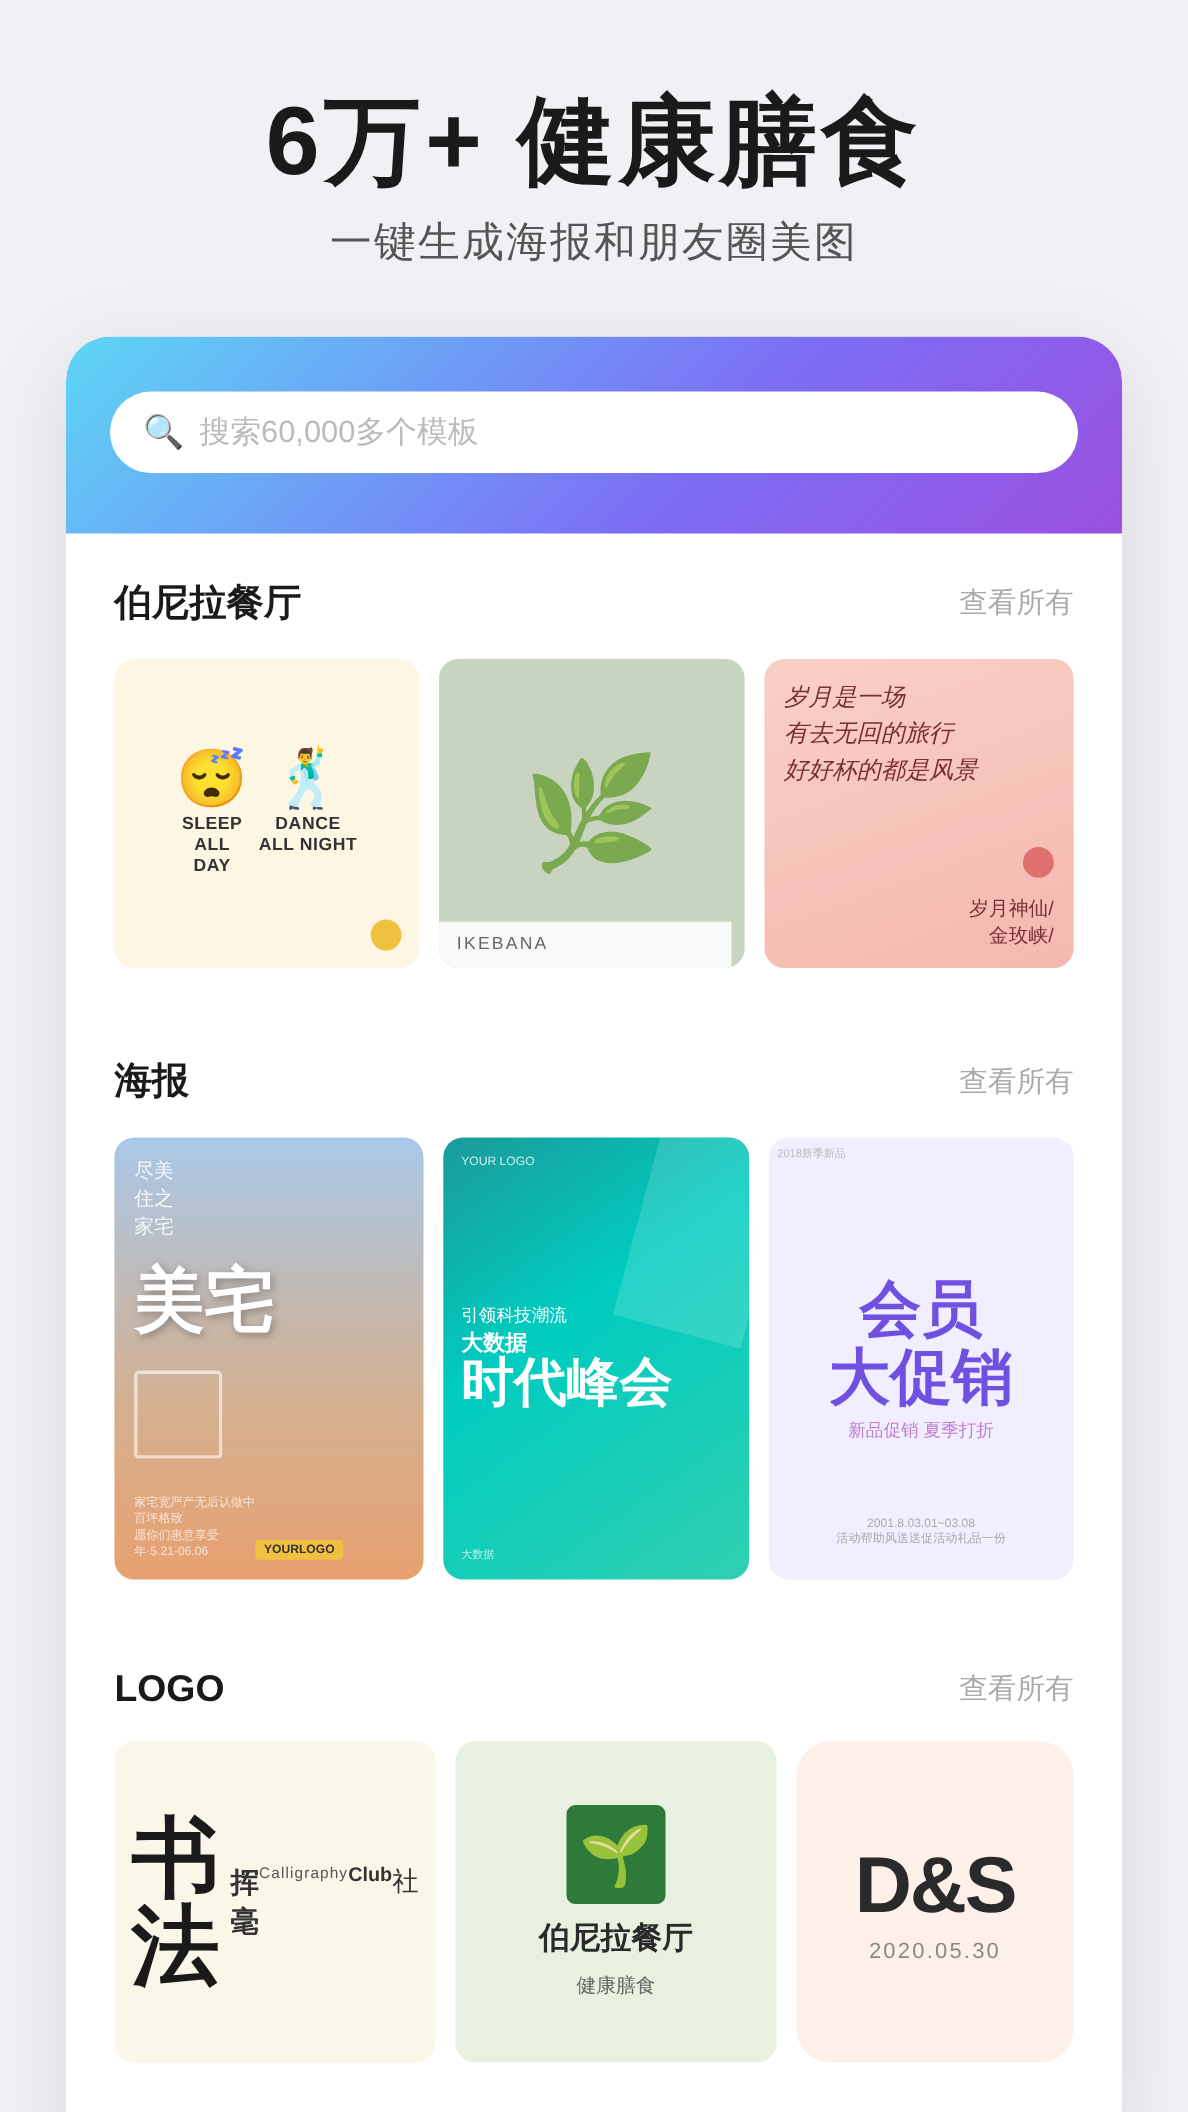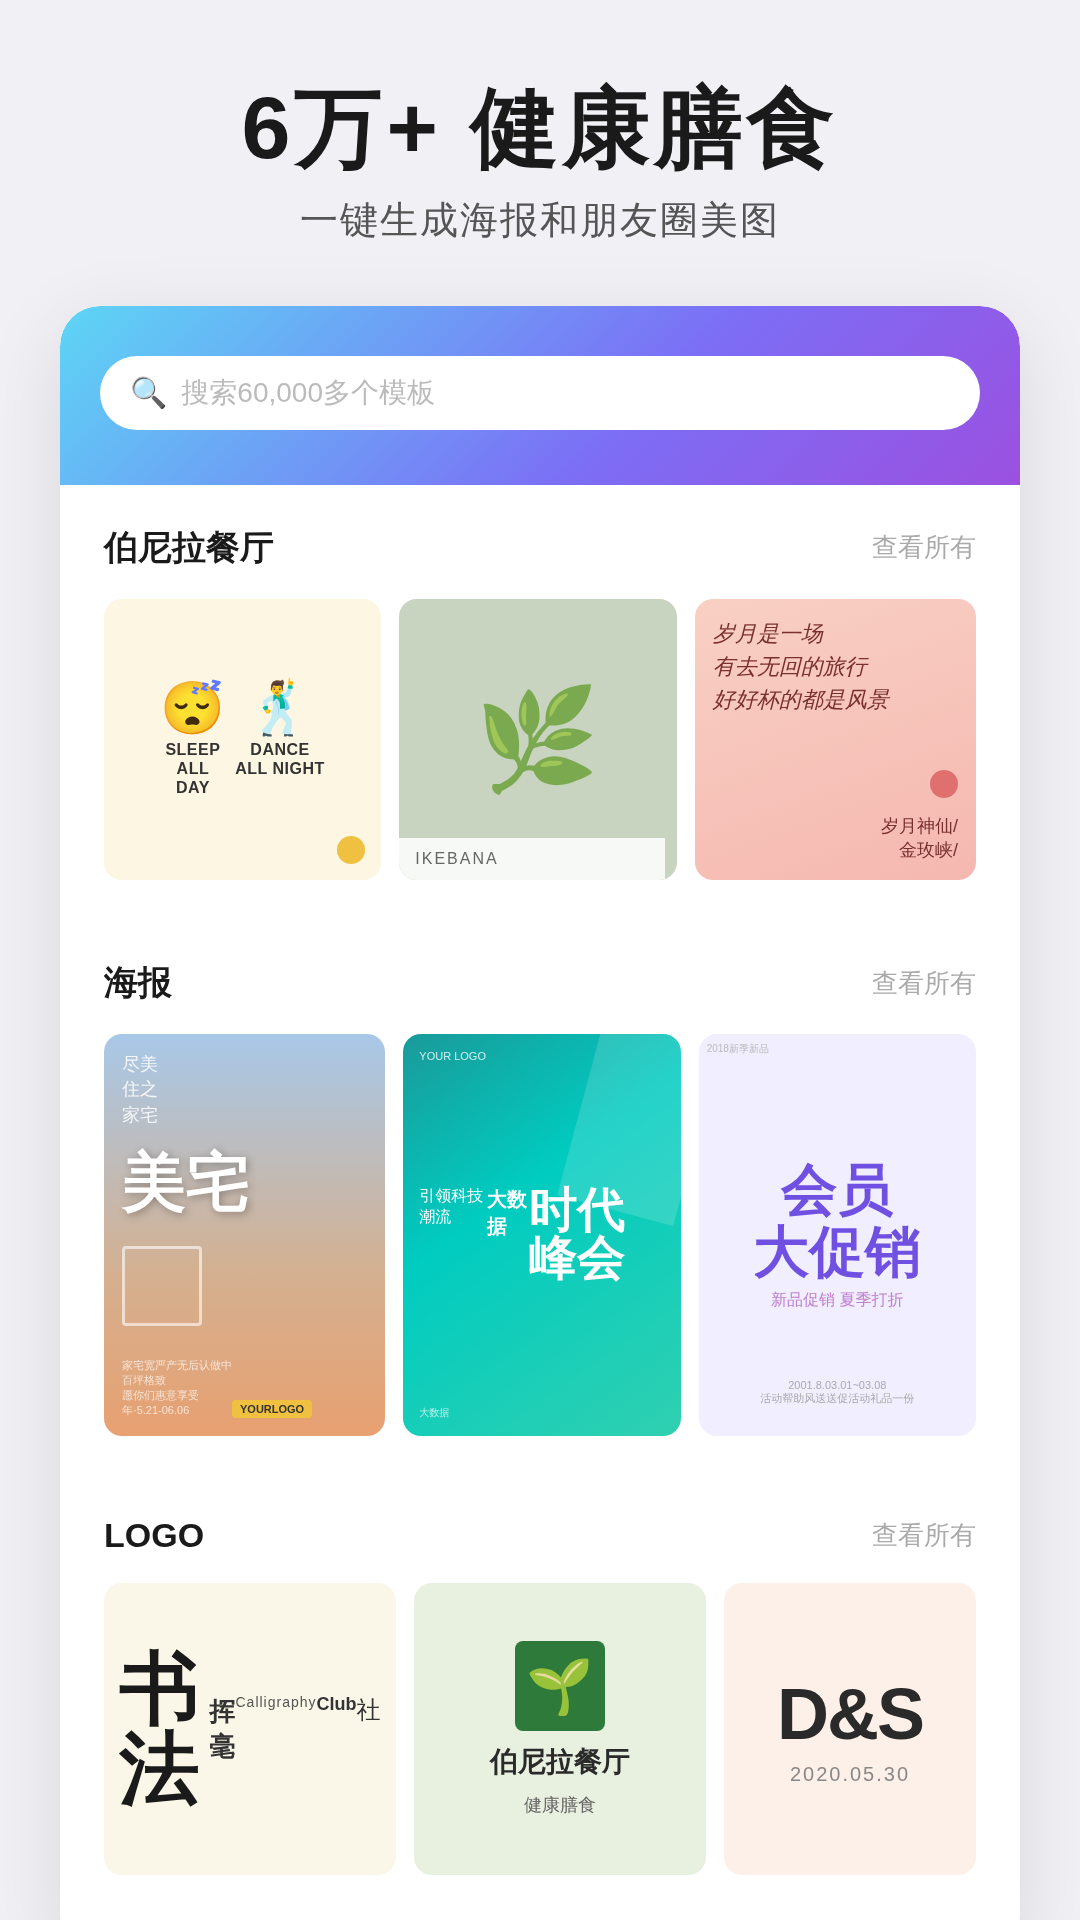--- a/index.html
+++ b/index.html
@@ -285,7 +285,7 @@
     }
     .bigdata-title-area {
       display: flex;
-      flex-direction: row;
+      flex-direction: column;
     }
     .bigdata-lead {
       font-size: 16px;

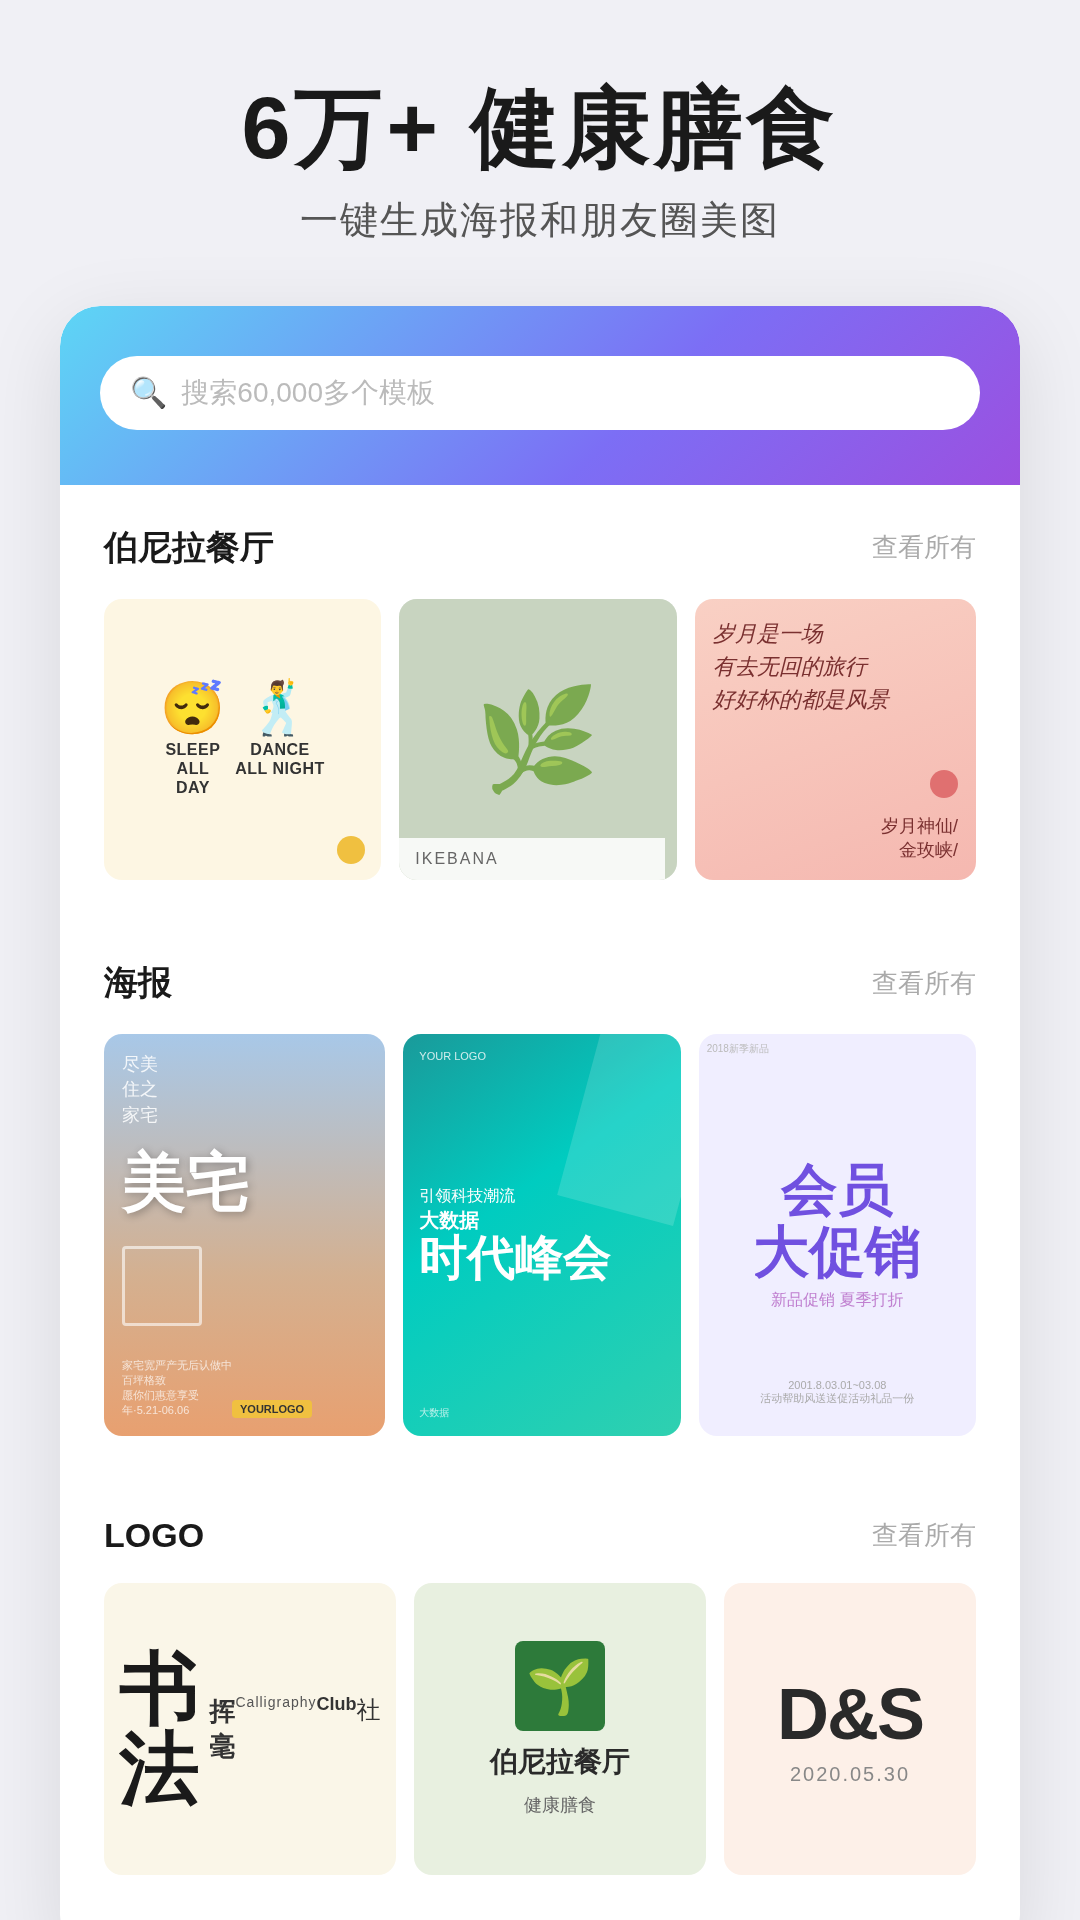--- a/index.html
+++ b/index.html
@@ -443,6 +443,7 @@
       align-items: center;
       justify-content: center;
       gap: 8px;
+      border-radius: 31px;
     }
     .ds-logo {
       font-size: 72px;

